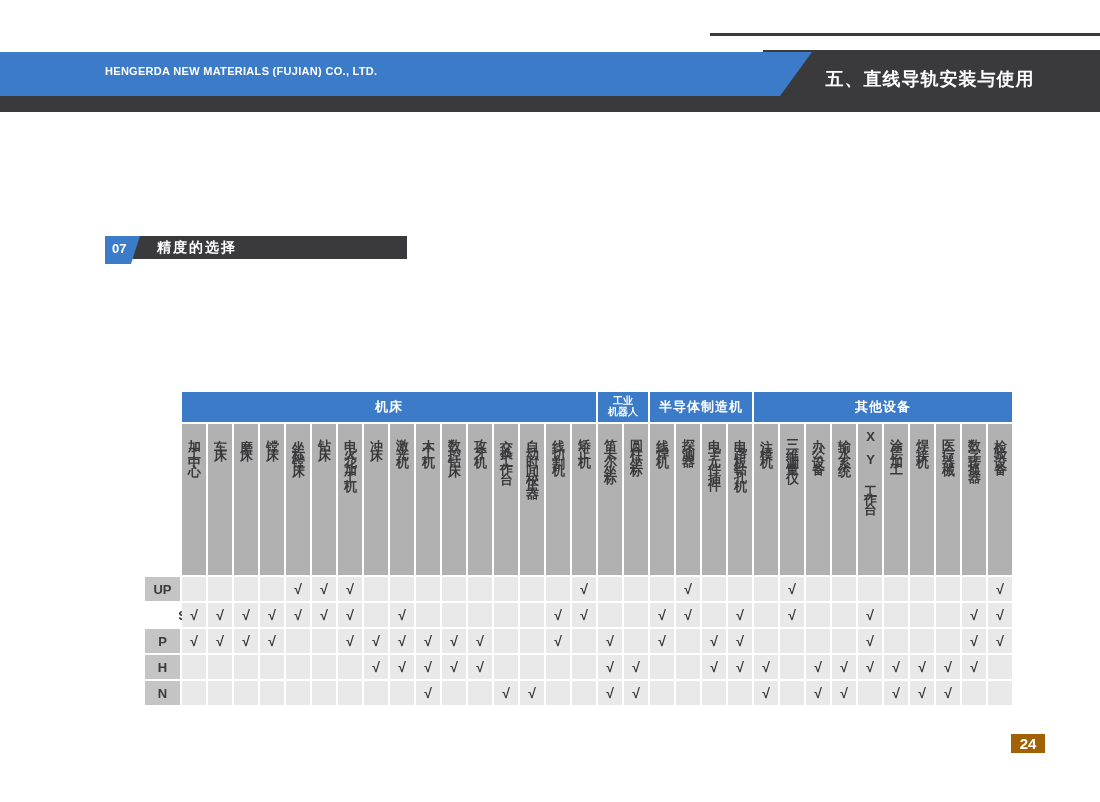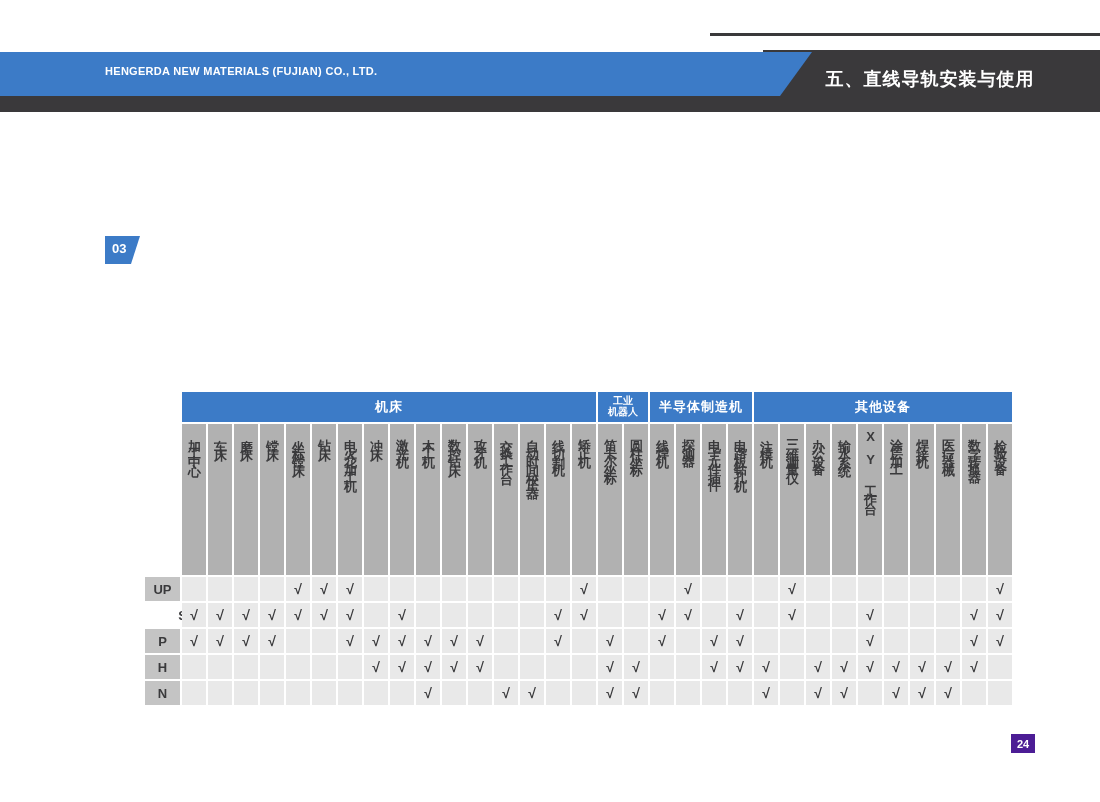--- a/index.html
+++ b/index.html
@@ -74,7 +74,7 @@
   <div class="chapter-title">五、直线导轨安装与使用</div>
 
   <div class="section-tab">
-    <div class="section-number">03</div>
+    <div class="section-number">07</div>
   </div>
 
 

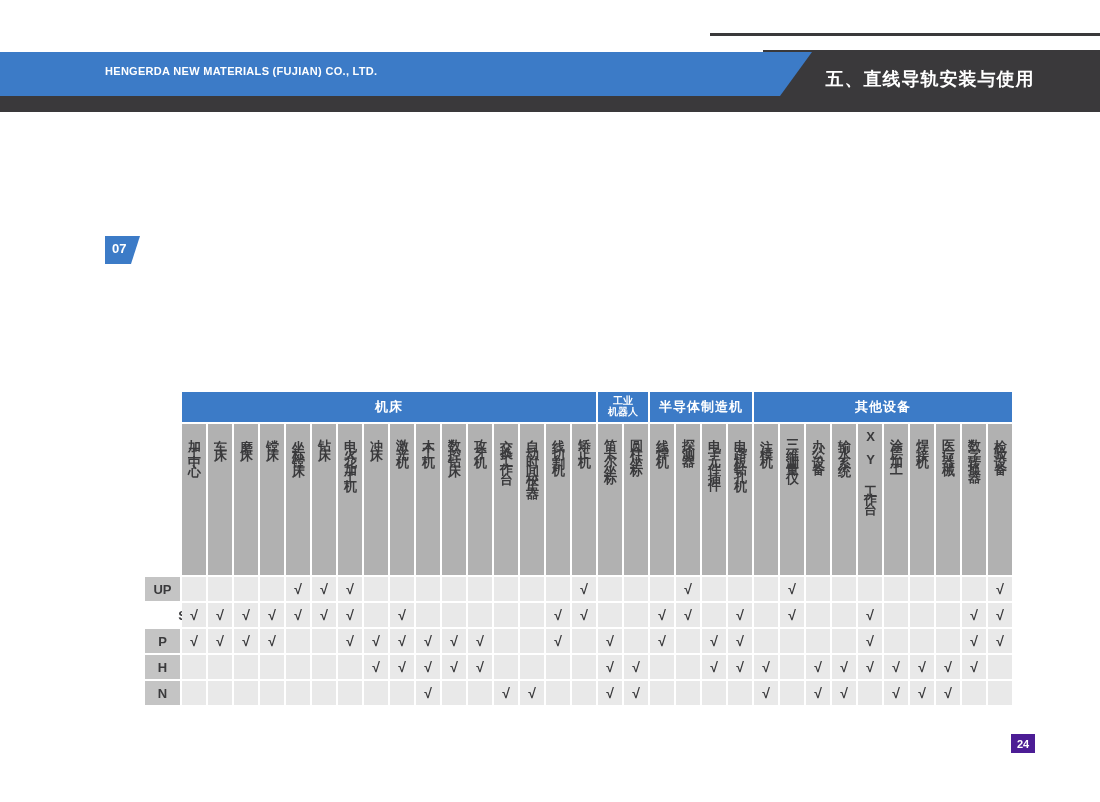--- a/index.html
+++ b/index.html
@@ -73,6 +73,9 @@
   </div>
   <div class="chapter-title">五、直线导轨安装与使用</div>
 
+  <div class="section-bar">
+    <div class="section-title">精度的选择</div>
+  </div>
   <div class="section-tab">
     <div class="section-number">07</div>
   </div>

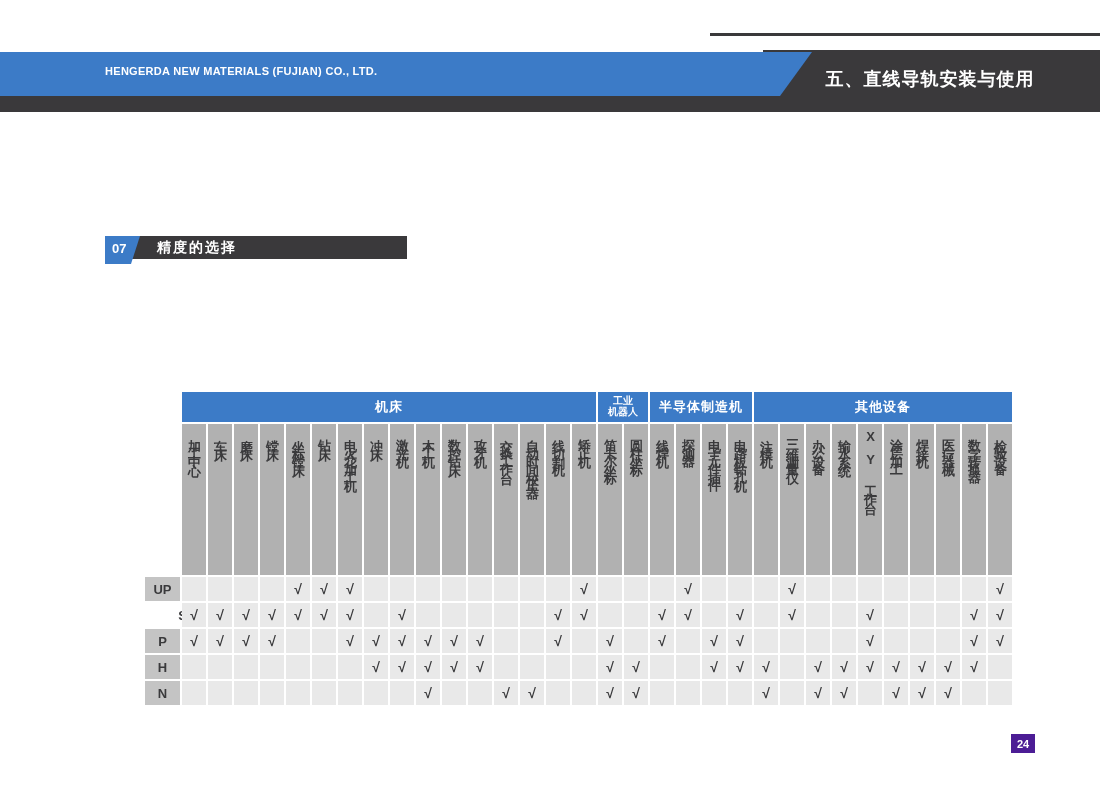--- a/index.html
+++ b/index.html
@@ -57,8 +57,8 @@
   .tc.dcell{background:var(--cell-gray);color:var(--check);font-size:14px;font-weight:600;}
 
   
-  .page-number-badge{position:absolute;left:1011px;top:734px;width:24px;height:19px;background:#4c1d95;
-    color:#fff;font-size:11px;font-weight:bold;display:flex;align-items:center;justify-content:center;}
+  .page-number-badge{position:absolute;left:1011px;top:734px;width:34px;height:19px;background:#a16207;
+    color:#fff;font-size:15px;font-weight:bold;display:flex;align-items:center;justify-content:center;}
 </style>
 </head>
 <body>

